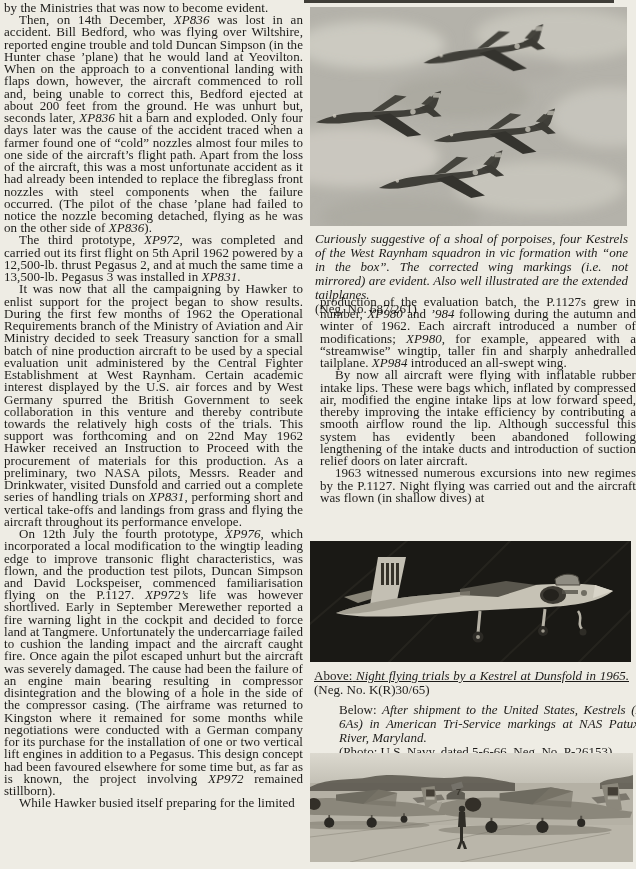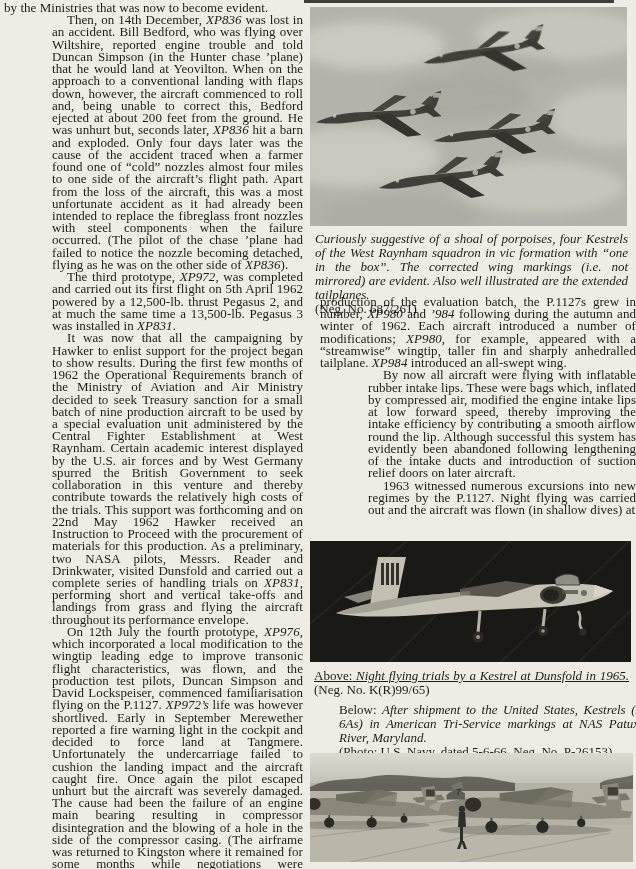--- a/index.html
+++ b/index.html
@@ -13,7 +13,7 @@
   #page{position:absolute;inset:0;}
   .col{position:absolute;text-align:justify;font-size:13px;line-height:12.24px;letter-spacing:.05px;}
   .col p{margin:0;}
-  .col p.indent{text-indent:15px;margin-left:48px;}
+  .col p.indent{text-indent:15px;}
   #left-col{left:4px;top:2px;width:299px;}
   #right-col-text{left:320px;top:296px;width:316px;}
 

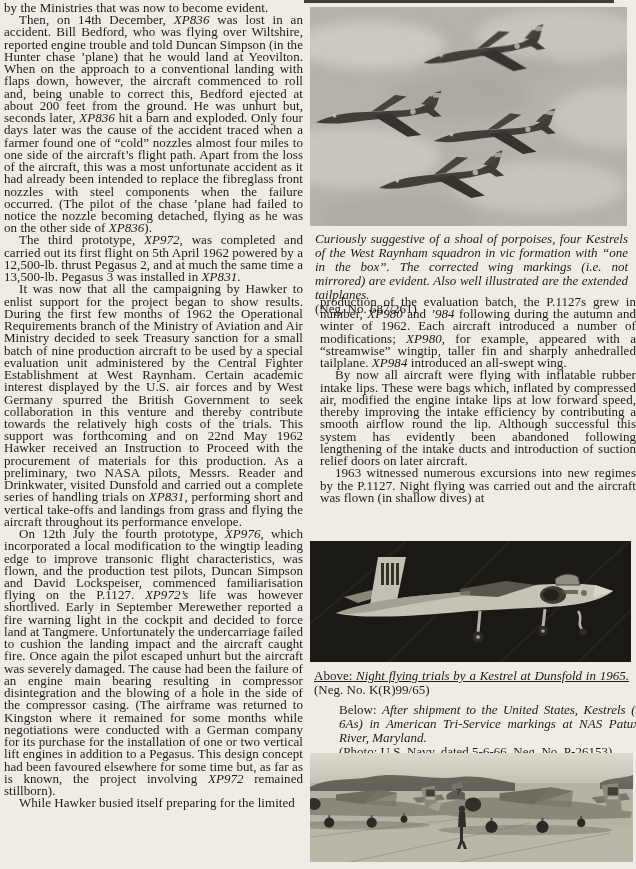--- a/index.html
+++ b/index.html
@@ -137,7 +137,7 @@
 
   <div id="caption2" class="caption">
     <div class="cap-line"><span class="cap-label">Above:</span> <span class="cap-text">Night flying trials by a Kestrel at Dunsfold in 1965.</span></div>
-    <span class="credit">(Neg. No. K(R)99/65)</span>
+    <span class="credit">(Neg. No. K(R)30/65)</span>
   </div>
 
   <div id="caption3" class="caption">

